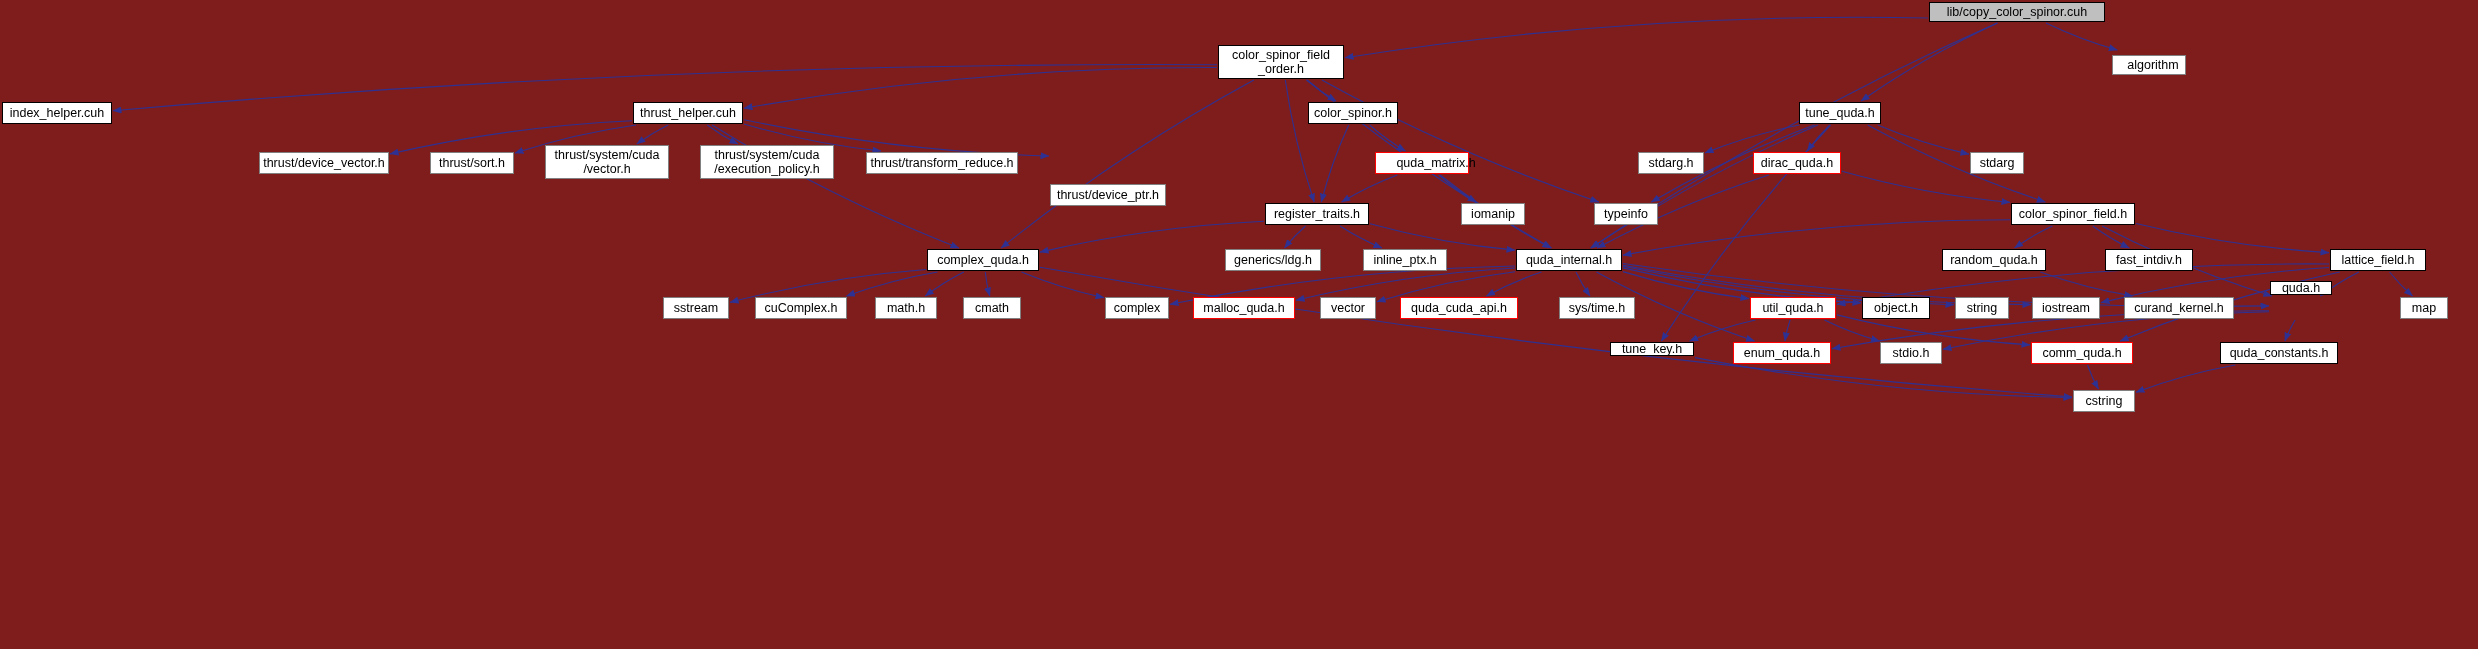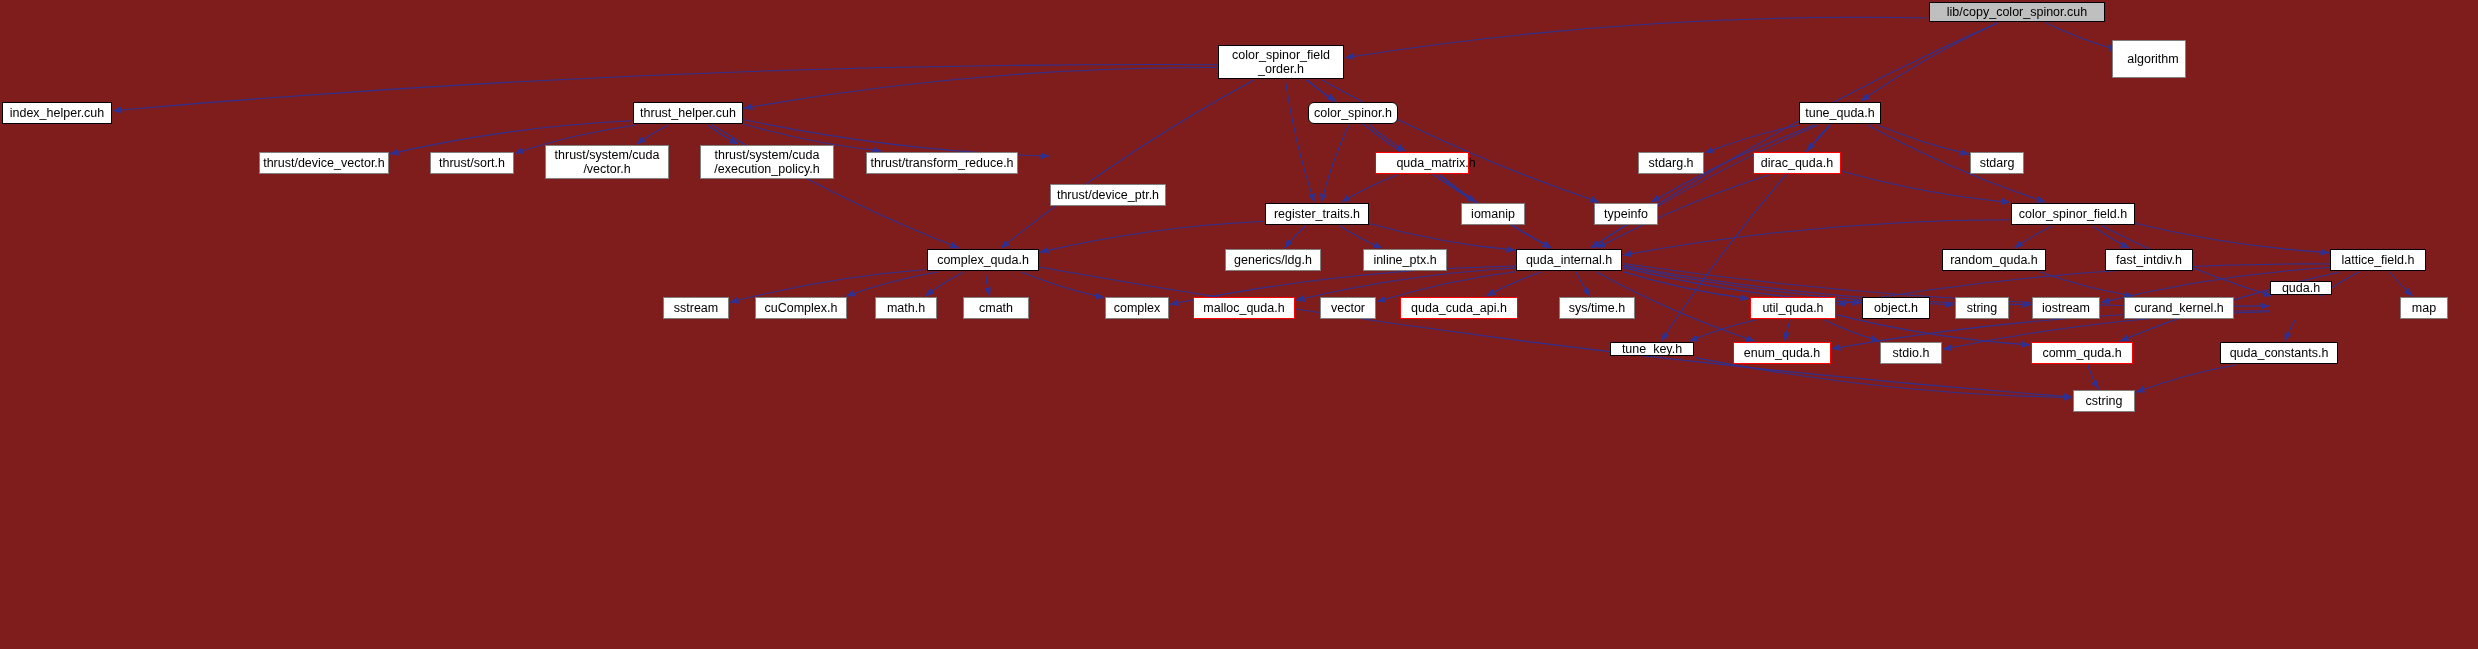--- a/index.html
+++ b/index.html
@@ -103,7 +103,7 @@
   </svg>
   <div id="nodes">
       <div class="node root" style="left: 1929px; top: 2px; width: 176px; height: 20px;">lib/copy_color_spinor.cuh</div>
-      <div class="node " style="left: 2112px; top: 40px; width: 74px; height: 38px; padding-left: 8px;">algorithm</div>
+      <div class="node " style="left: 2112px; top: 55px; width: 74px; height: 20px; padding-left: 8px;">algorithm</div>
       <div class="node solid" style="left: 1218px; top: 45px; width: 126px; height: 34px;">color_spinor_field
 _order.h</div>
       <div class="node solid" style="left: 2px; top: 102px; width: 110px; height: 22px;">index_helper.cuh</div>

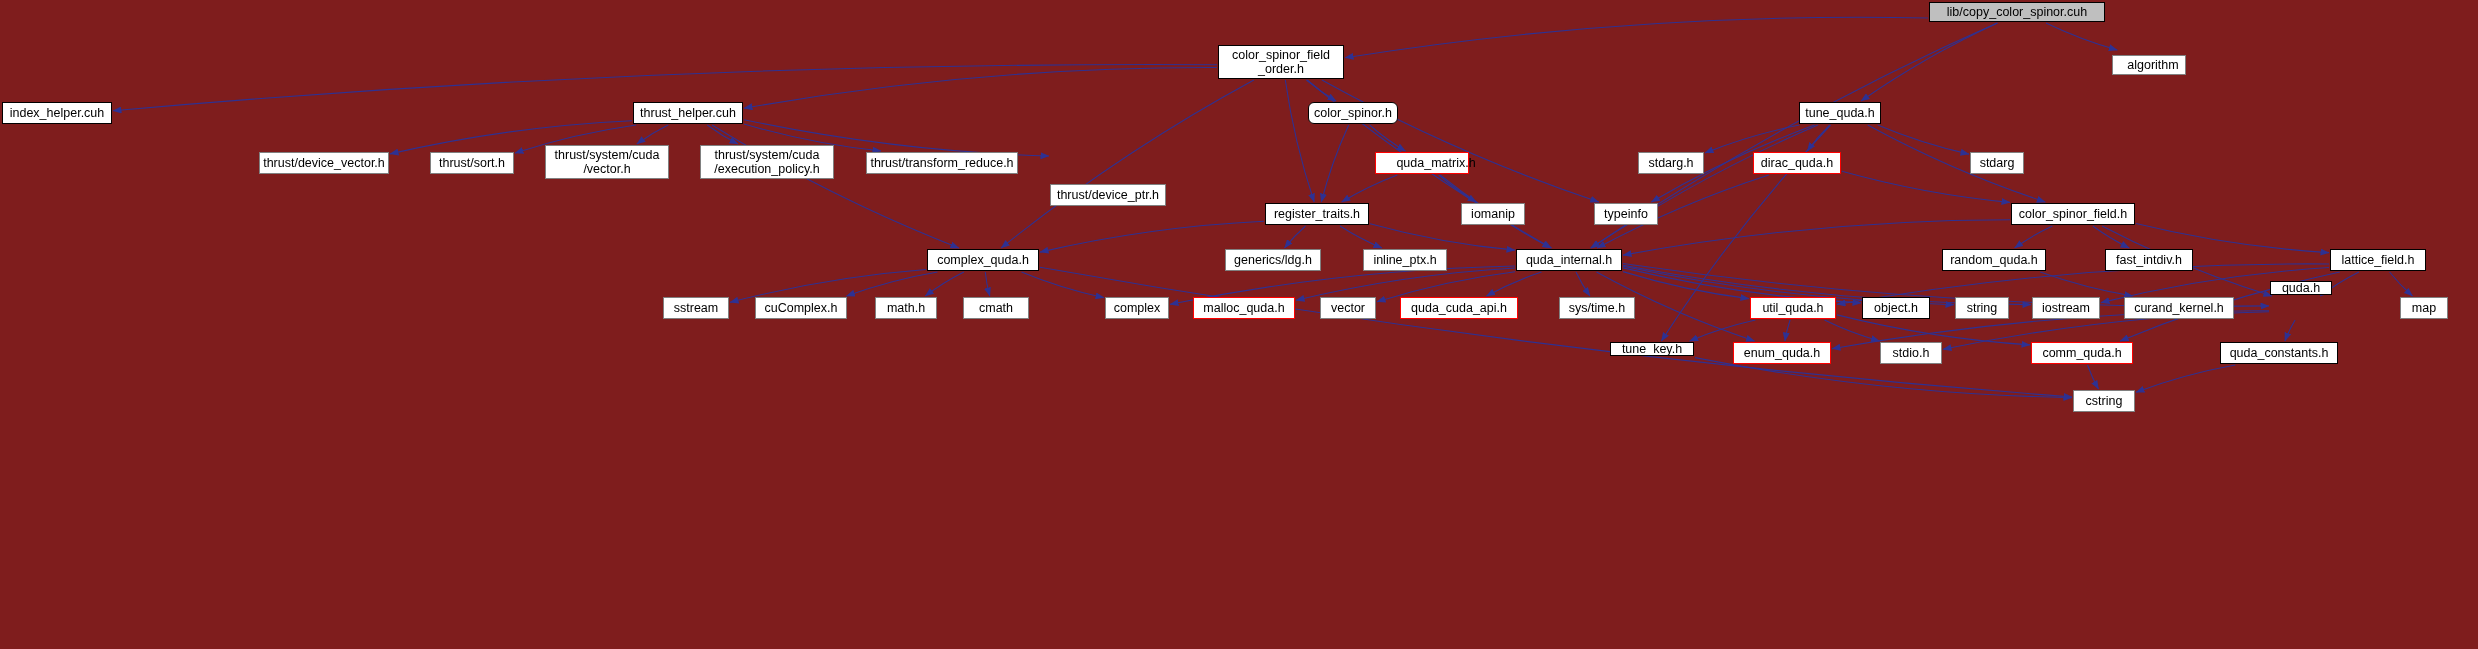--- a/index.html
+++ b/index.html
@@ -108,7 +108,7 @@
 _order.h</div>
       <div class="node solid" style="left: 2px; top: 102px; width: 110px; height: 22px;">index_helper.cuh</div>
       <div class="node solid" style="left: 633px; top: 102px; width: 110px; height: 22px;">thrust_helper.cuh</div>
-      <div class="node solid" style="left: 1308px; top: 102px; width: 90px; height: 22px; border-radius: 6px;">color_spinor.h</div>
+      <div class="node solid" style="left: 1308px; top: 102px; width: 90px; height: 22px;">color_spinor.h</div>
       <div class="node solid" style="left: 1799px; top: 102px; width: 82px; height: 22px;">tune_quda.h</div>
       <div class="node " style="left: 259px; top: 152px; width: 130px; height: 22px;">thrust/device_vector.h</div>
       <div class="node " style="left: 430px; top: 152px; width: 84px; height: 22px;">thrust/sort.h</div>

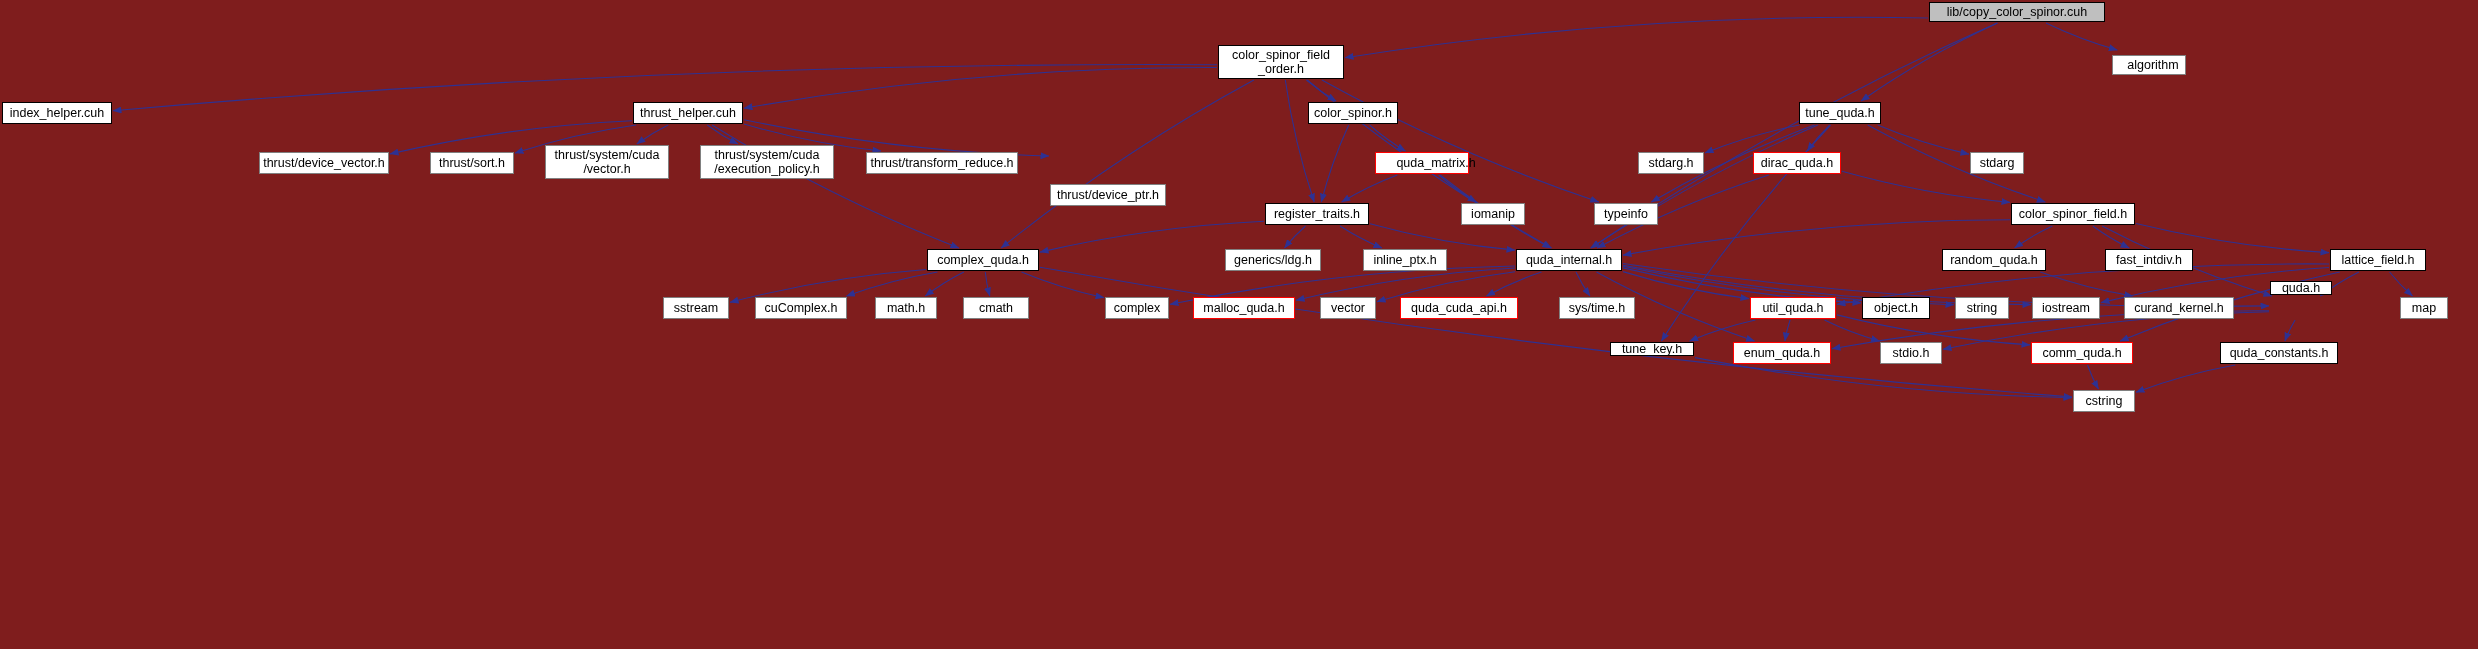--- a/index.html
+++ b/index.html
@@ -136,7 +136,7 @@
       <div class="node " style="left: 663px; top: 297px; width: 66px; height: 22px;">sstream</div>
       <div class="node " style="left: 755px; top: 297px; width: 92px; height: 22px;">cuComplex.h</div>
       <div class="node " style="left: 875px; top: 297px; width: 62px; height: 22px;">math.h</div>
-      <div class="node " style="left: 963px; top: 297px; width: 66px; height: 22px;">cmath</div>
+      <div class="node " style="left: 963px; top: 297px; width: 58px; height: 22px;">cmath</div>
       <div class="node " style="left: 1105px; top: 297px; width: 64px; height: 22px;">complex</div>
       <div class="node red" style="left: 1193px; top: 297px; width: 102px; height: 22px;">malloc_quda.h</div>
       <div class="node " style="left: 1320px; top: 297px; width: 56px; height: 22px;">vector</div>

